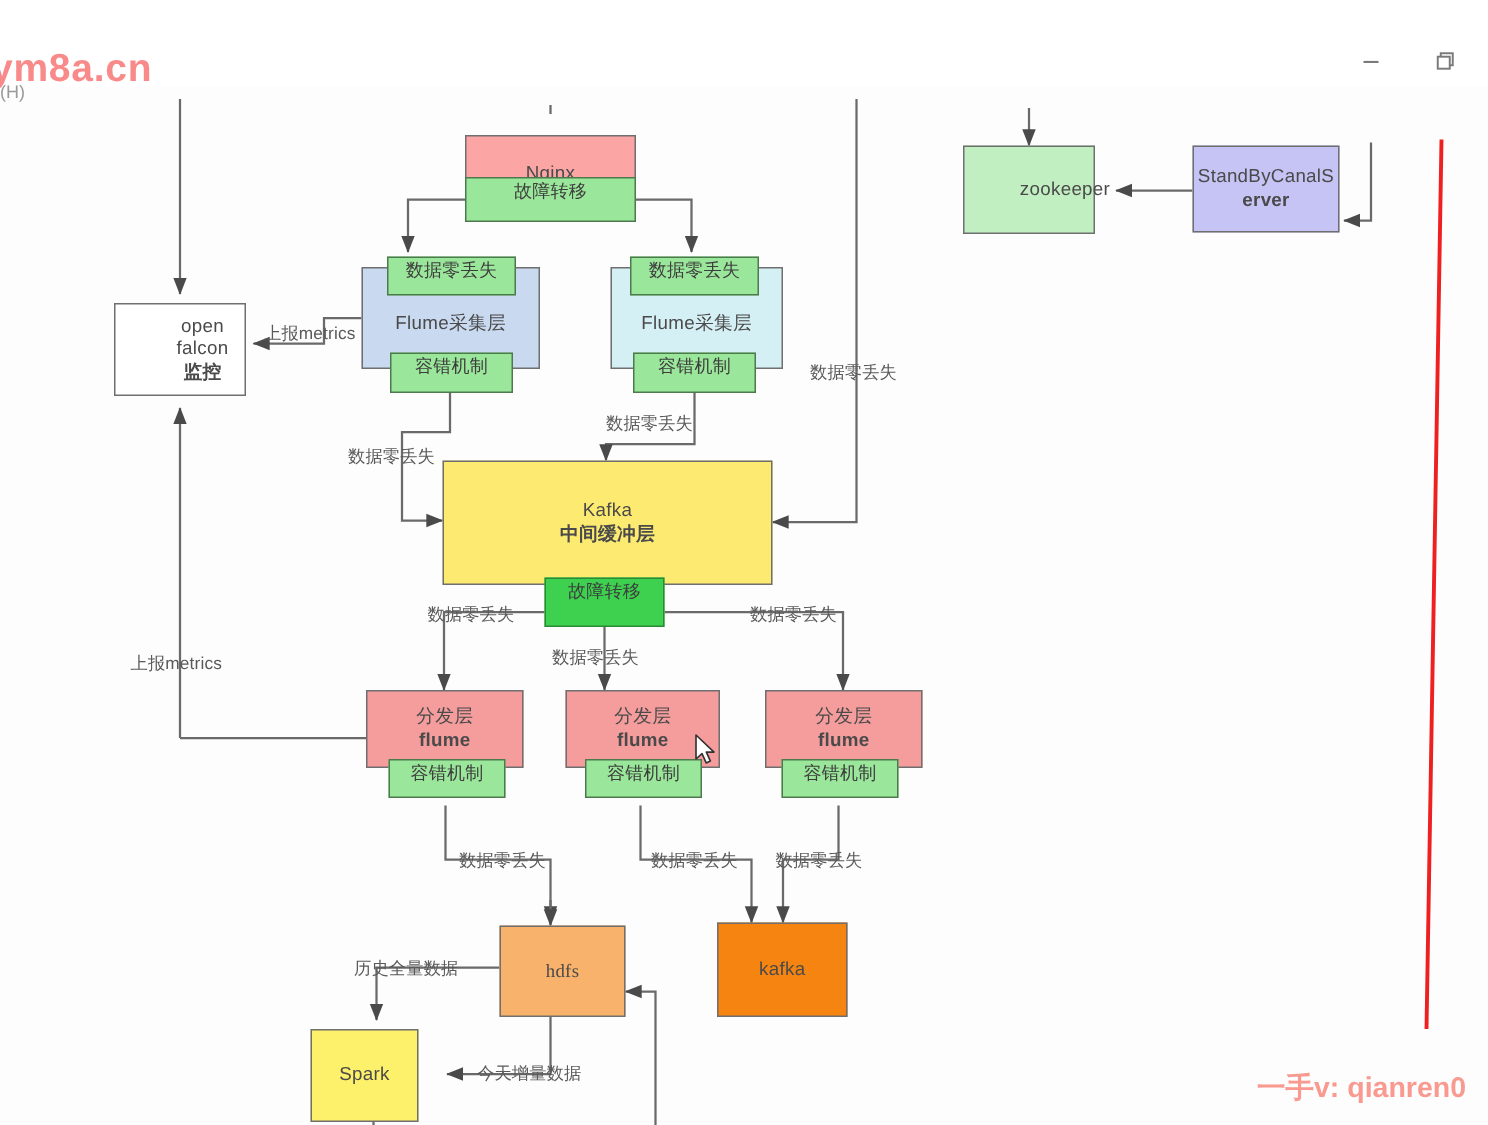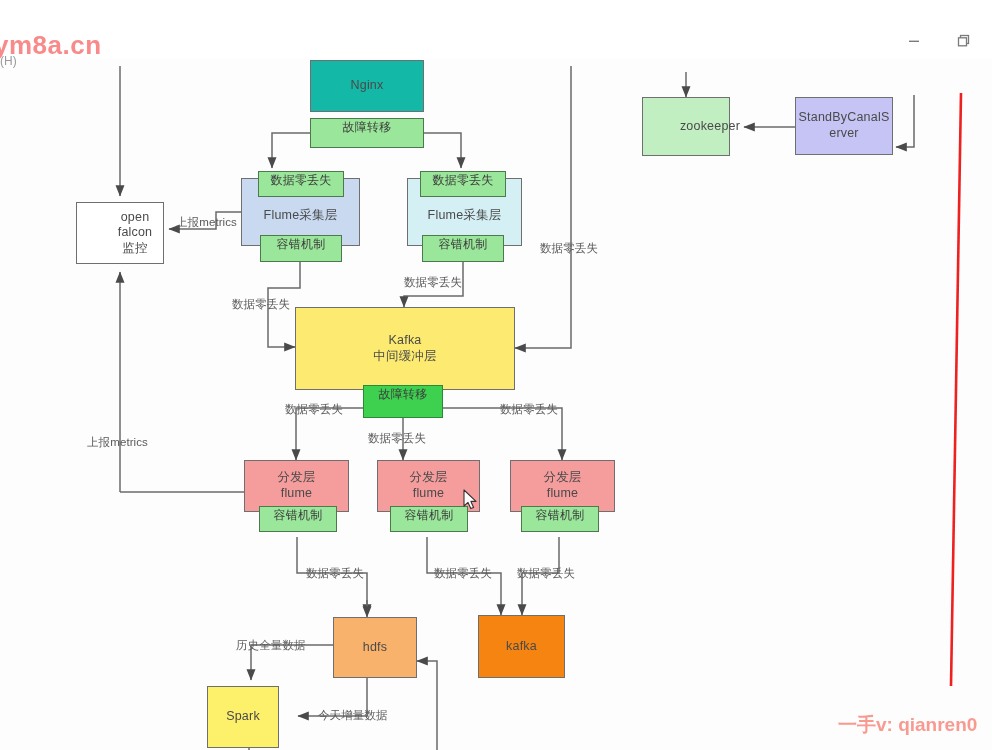--- a/index.html
+++ b/index.html
@@ -153,7 +153,7 @@
     <line x1="961" y1="93" x2="951" y2="686" stroke="#ee2020" stroke-width="2.6"></line>
   </svg>
 
-  <div class="node" style="left:310px; top:60px; width:114px; height:52px; background:#14b8a6;">
+  <div class="node" style="left:310px; top:90px; width:114px; height:52px; background:#fca5a5;">
     <span>Nginx</span>
   </div>
   <div class="badge" style="left:310px; top:118px; width:114px; height:30px;">

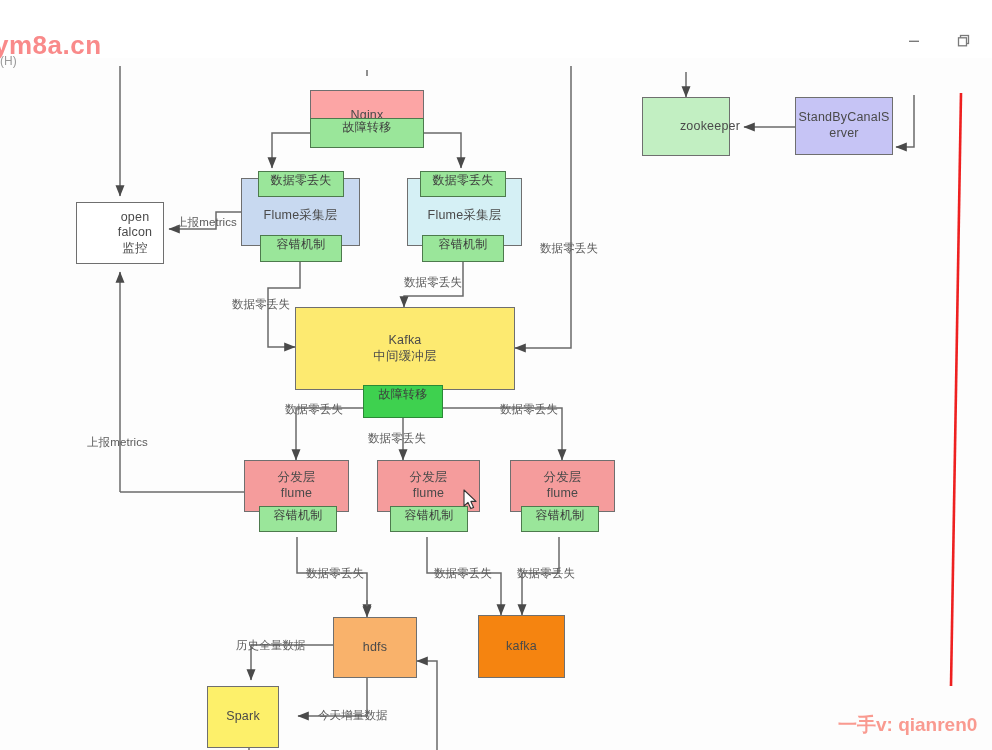--- a/index.html
+++ b/index.html
@@ -41,7 +41,7 @@
     line-height:1.25;
     letter-spacing:.2px;
   }
-  .node .l2 { display:block; }
+  .node .l2 { display:block;font-weight:bold; }
   .badge {
     position:absolute;
     display:flex; align-items:flex-start; justify-content:center;

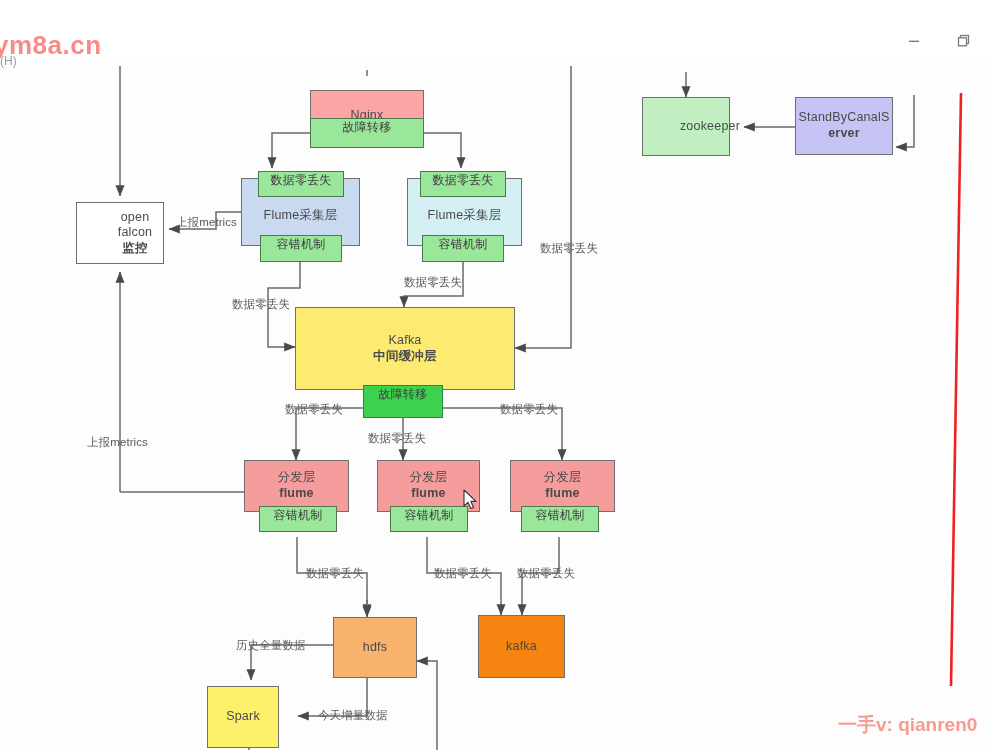--- a/index.html
+++ b/index.html
@@ -217,7 +217,7 @@
     <span>容错机制</span>
   </div>
 
-  <div class="node" style="left:333px; top:617px; width:84px; height:61px; background:#f9b26b;">
+  <div class="node" style="left:333px; top:617px; width:84px; height:61px; background:#f9b26b;font-family:Liberation Serif, serif;">
     <span>hdfs</span>
   </div>
 

